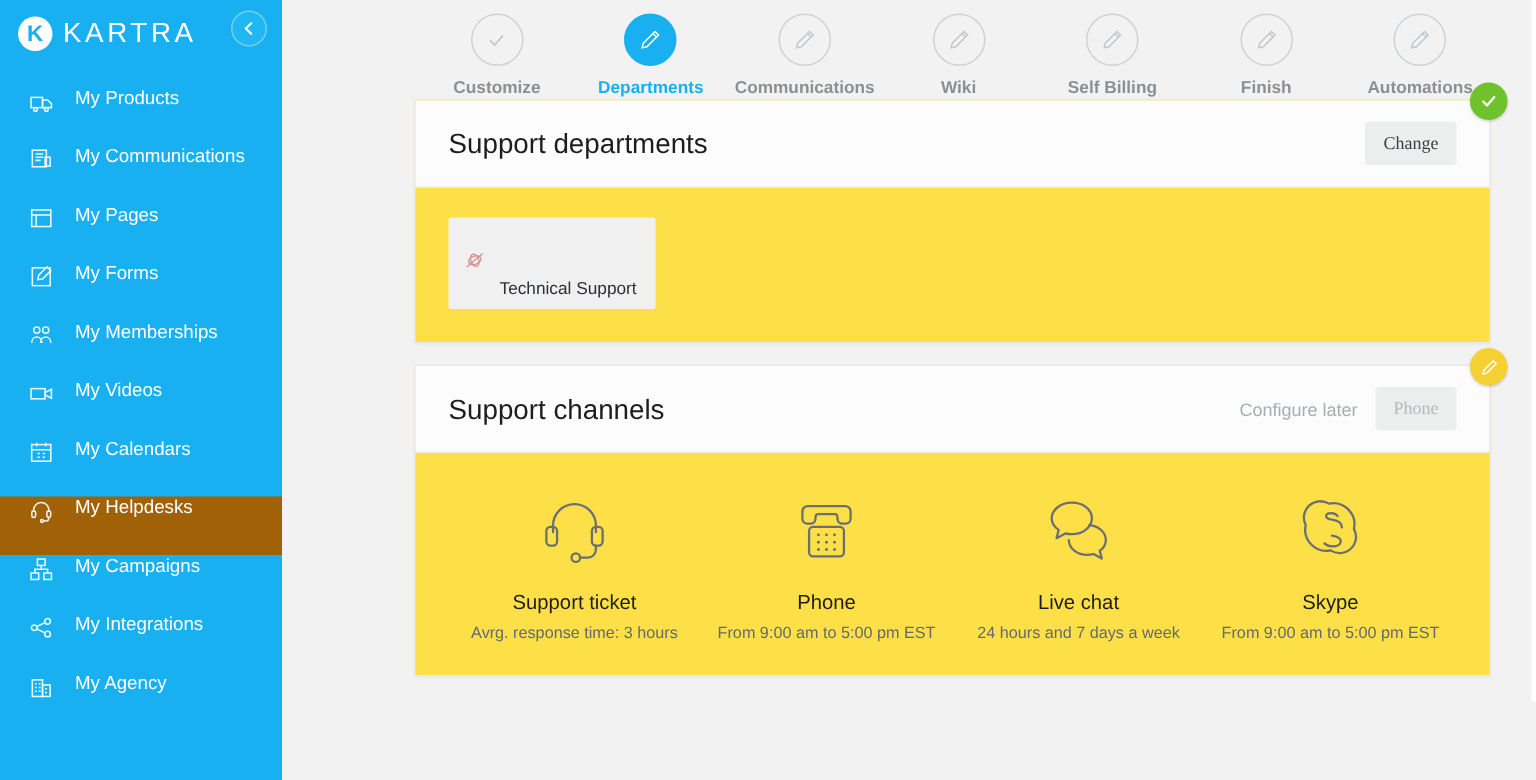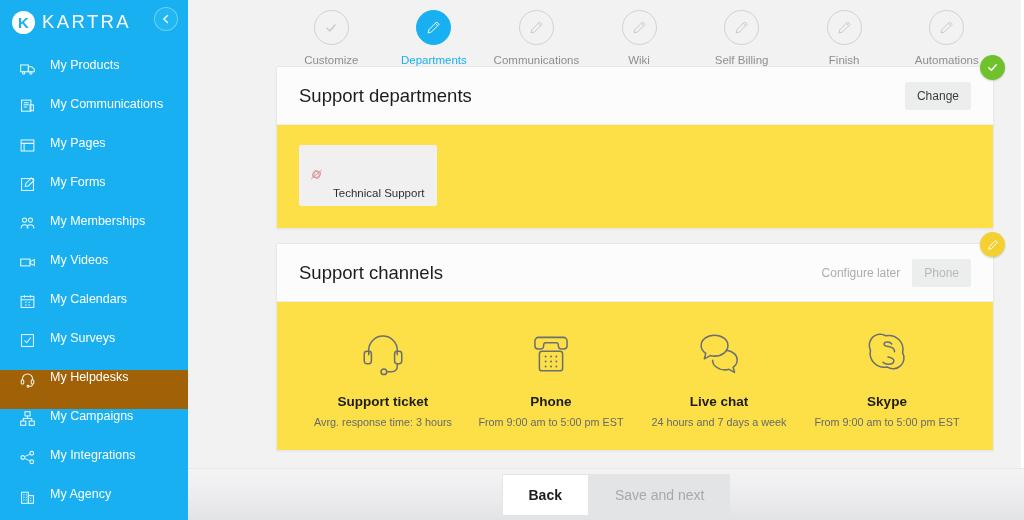--- a/index.html
+++ b/index.html
@@ -73,9 +73,10 @@
 
   
   .steps {
-    display: flex; align-items: flex-end;
+    display: flex; align-items: center;
     padding: 8px 26px 0 92px;
     height: 66px;
+    font-weight: bold;
   }
   .step { flex: 1; display: flex; flex-direction: column; align-items: center; cursor: pointer; }
   .step-circle {

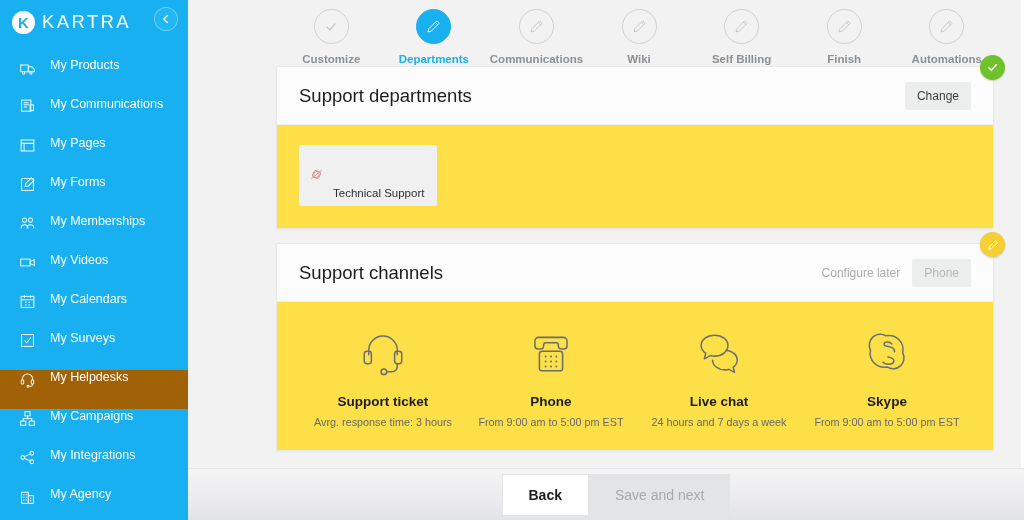--- a/index.html
+++ b/index.html
@@ -116,7 +116,7 @@
     padding: 7px 12px;
     border-radius: 2px;
     cursor: pointer;
-    font-family: Liberation Sans, sans-serif;
+    font-family: Liberation Serif, serif;
   }
   .btn-grey.disabled { color: #b6b9bb; cursor: default; }
   .link-muted { font-size: 12px; color: #a9adaf; cursor: pointer; }

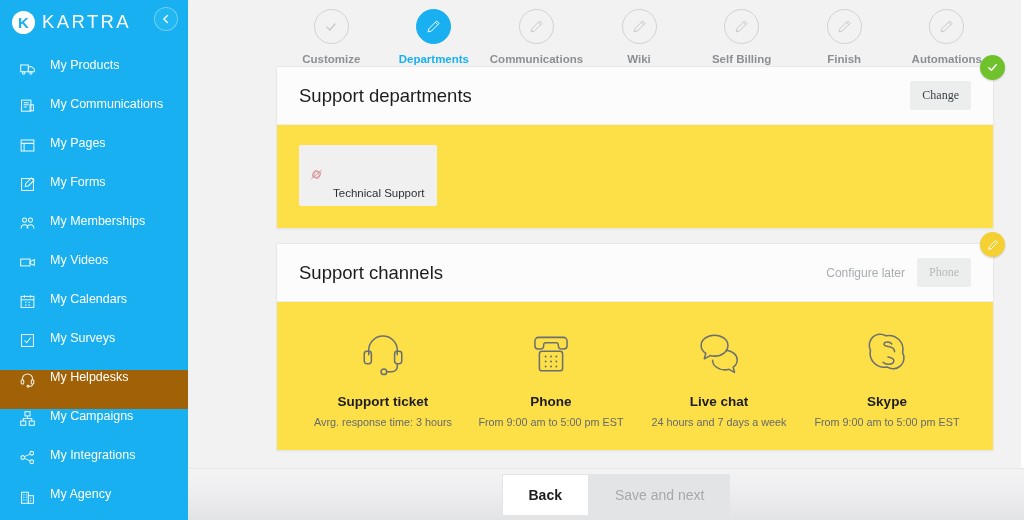--- a/index.html
+++ b/index.html
@@ -275,15 +275,6 @@
         <span class="nav-label">My Calendars</span>
       </div>
 
-      <div class="nav-item">
-        <span class="nav-icon">
-          <svg width="17" height="17" viewBox="0 0 20 20" fill="none" stroke="#ffffff" stroke-width="1.2">
-            <rect x="3" y="3" width="14" height="14"></rect>
-              <polyline points="6.5,10 9,12.5 14,6.5"></polyline>
-          </svg>
-        </span>
-        <span class="nav-label">My Surveys</span>
-      </div>
 
       <div class="nav-item active">
         <span class="nav-icon">

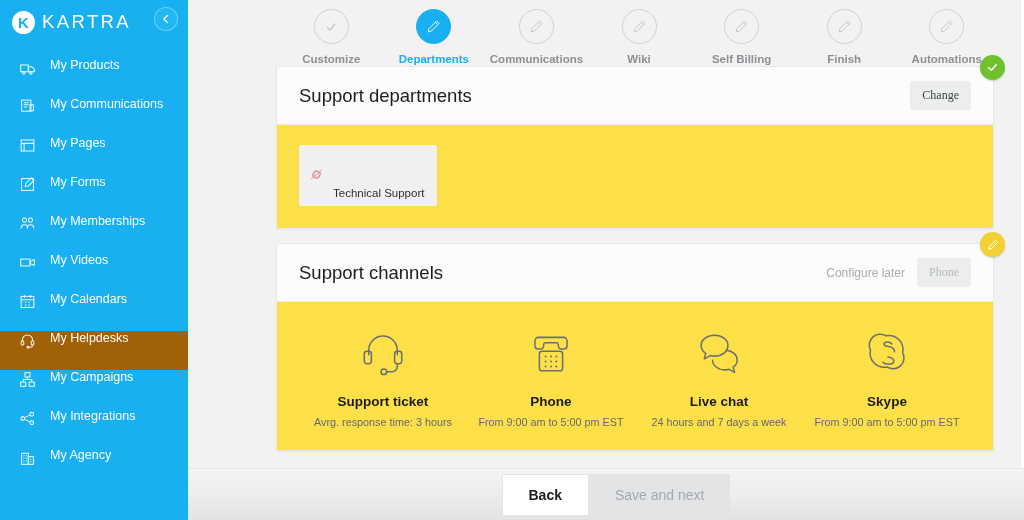--- a/index.html
+++ b/index.html
@@ -145,7 +145,7 @@
   .channels { display: flex; }
   .channel { flex: 1; display: flex; flex-direction: column; align-items: center; cursor: pointer; }
   .channel-icon { height: 56px; display: flex; align-items: flex-end; justify-content: center; }
-  .channel-name { margin-top: 16px; font-size: 13.5px; color: #1d1d1f; font-weight: bold; }
+  .channel-name { margin-top: 16px; font-size: 13.5px; color: #1d1d1f; font-weight: normal; }
   .channel-sub { margin-top: 7px; font-size: 10.8px; color: #66696c; }
 
   

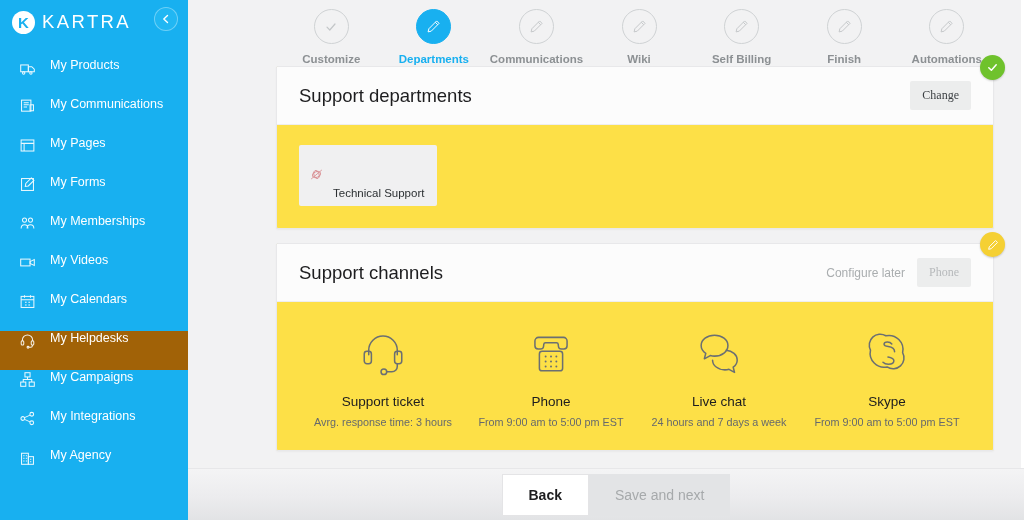--- a/index.html
+++ b/index.html
@@ -506,12 +506,6 @@
       </div>
     </div>
 
-    <div class="footer">
-      <div class="footer-inner">
-        <button class="btn-back">Back</button>
-        <button class="btn-next">Save and next</button>
-      </div>
-    </div>
 
   </section>
 </div>

